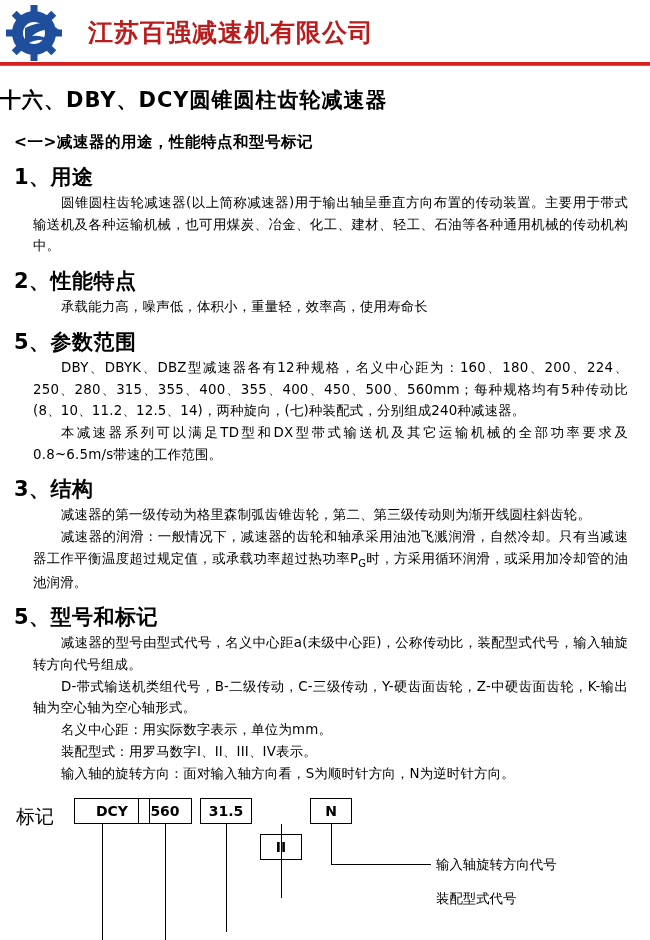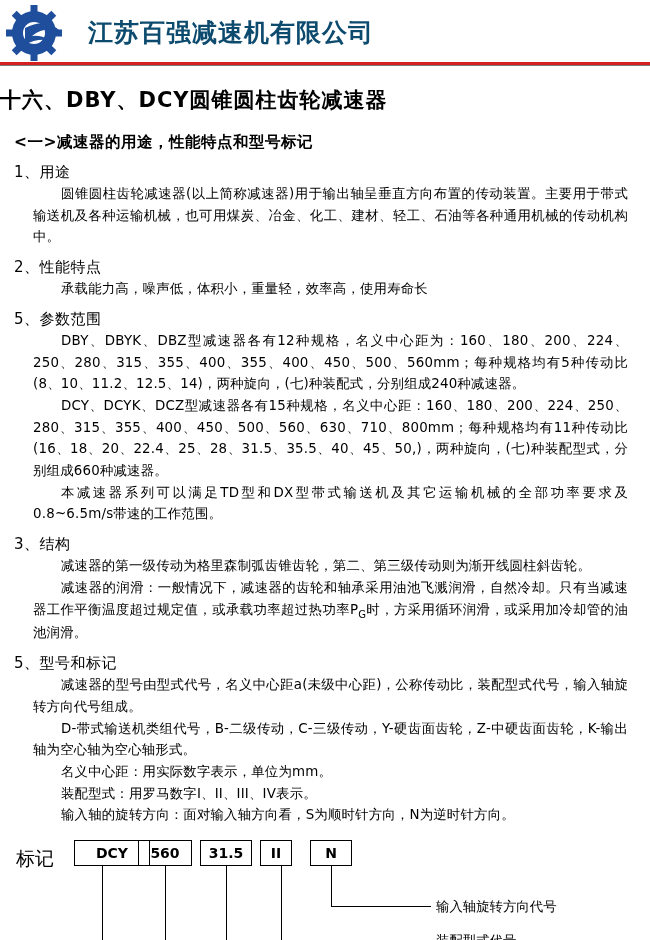--- a/index.html
+++ b/index.html
@@ -41,7 +41,7 @@
     font-size: 25px;
     font-weight: bold;
     letter-spacing: 1px;
-    color: #0c4a6e;
+    color: #b91c1c;
     font-family: Liberation Serif, serif;
   }
   .header-rule {

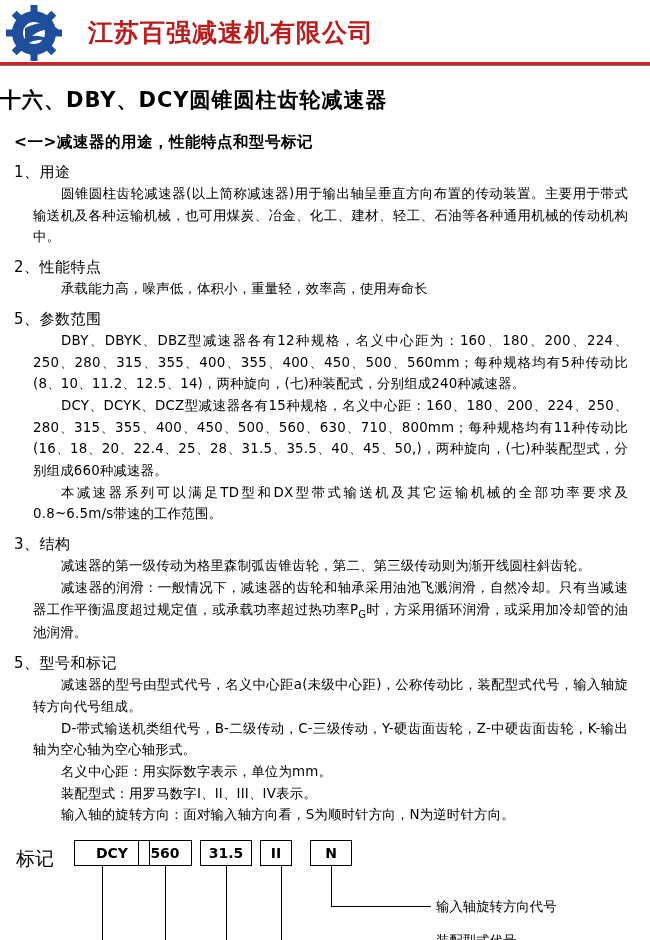--- a/index.html
+++ b/index.html
@@ -82,8 +82,8 @@
     letter-spacing: 0.5px;
   }
   .num-title {
-    font-size: 15px;
-    font-weight: normal;
+    font-size: 21px;
+    font-weight: bold;
     margin-top: 10px;
     margin-bottom: 1px;
     letter-spacing: 0.5px;

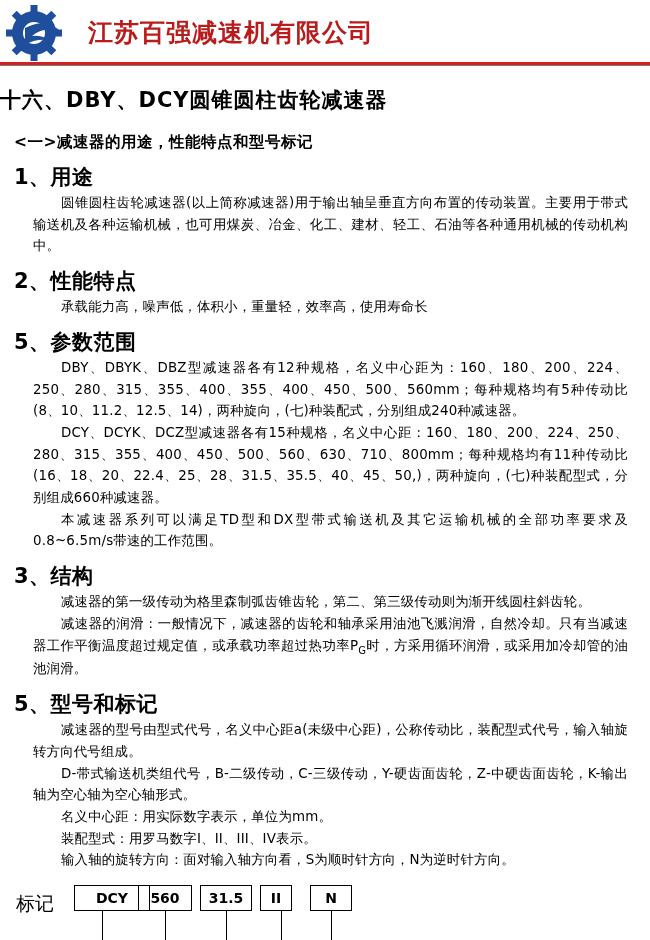--- a/index.html
+++ b/index.html
@@ -189,7 +189,6 @@
 
     <div class="num-title">5、参数范围</div>
     <p class="para indent">DBY、DBYK、DBZ型减速器各有12种规格，名义中心距为：160、180、200、224、250、280、315、355、400、355、400、450、500、560mm；每种规格均有5种传动比(8、10、11.2、12.5、14)，两种旋向，(七)种装配式，分别组成240种减速器。</p>
-    <p class="para indent">DCY、DCYK、DCZ型减速器各有15种规格，名义中心距：160、180、200、224、250、280、315、355、400、450、500、560、630、710、800mm；每种规格均有11种传动比(16、18、20、22.4、25、28、31.5、35.5、40、45、50,)，两种旋向，(七)种装配型式，分别组成660种减速器。</p>
     <p class="para indent">本减速器系列可以满足TD型和DX型带式输送机及其它运输机械的全部功率要求及0.8~6.5m/s带速的工作范围。</p>
 
     <div class="num-title">3、结构</div>

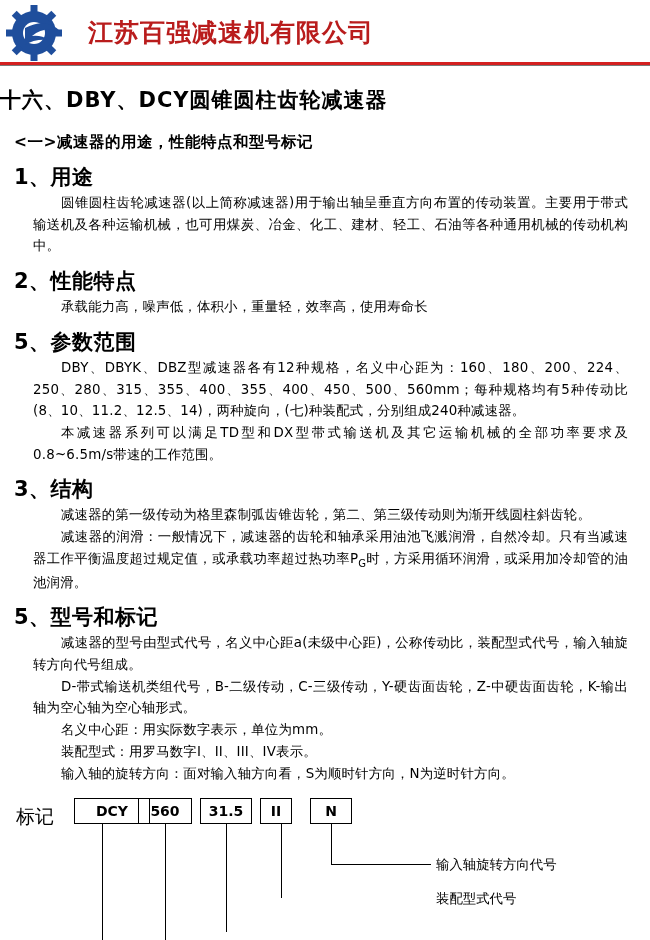--- a/index.html
+++ b/index.html
@@ -130,7 +130,7 @@
   .b1 { left: 60px;  width: 76px; }
   .b2 { left: 124px; width: 54px; }
   .b3 { left: 186px; width: 52px; }
-  .b4 { left: 246px; width: 32px; }
+  .b4 { left: 246px; width: 42px; margin-top: 36px; }
   .b5 { left: 296px; width: 42px; }
 
   .lead { position: absolute; background: #000; }

